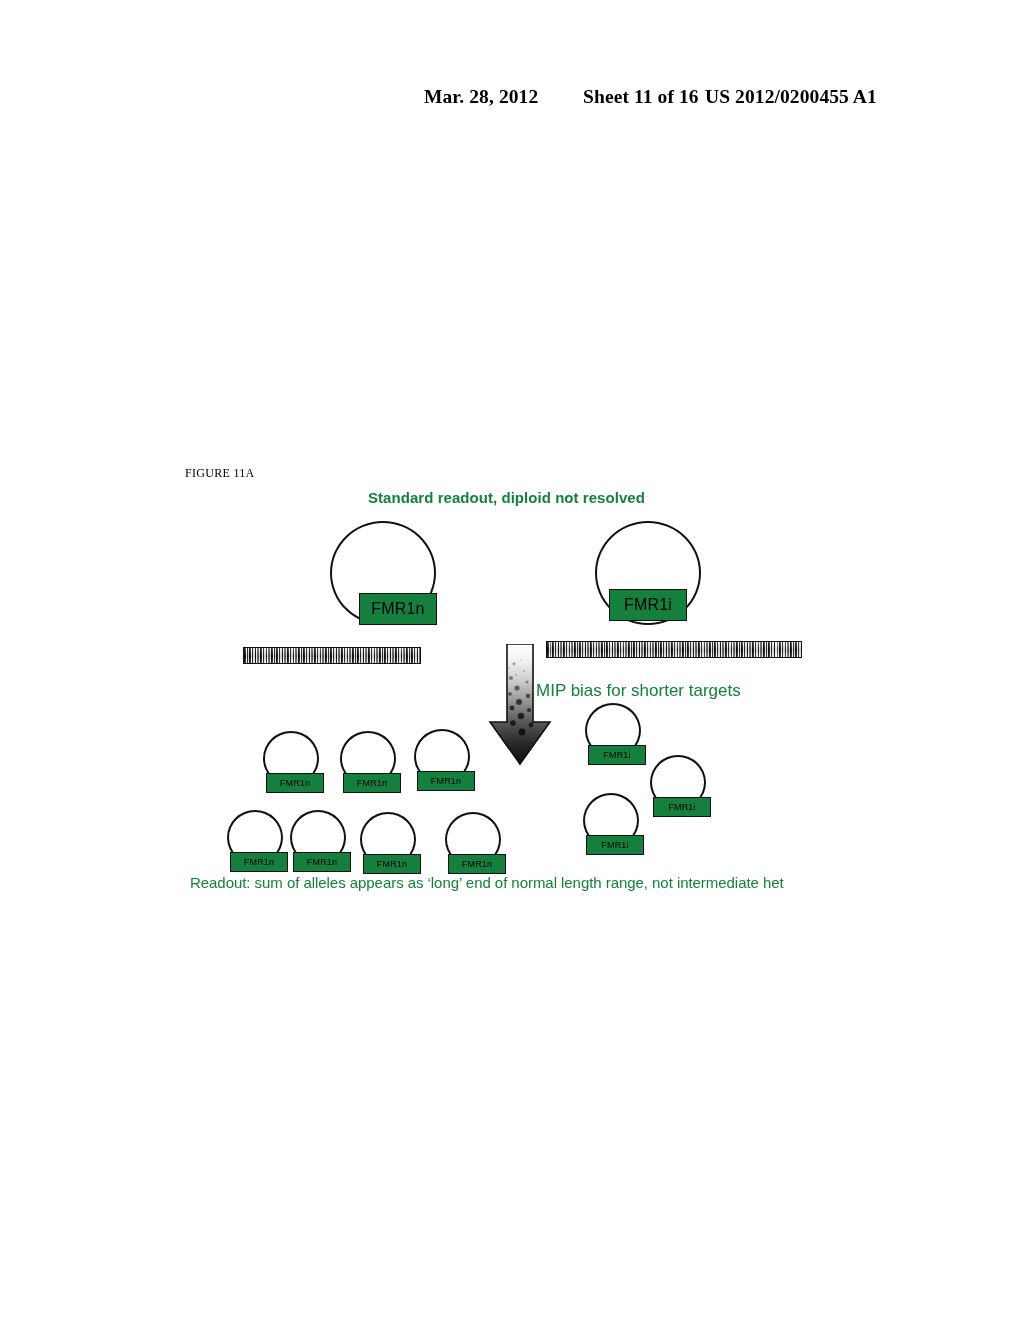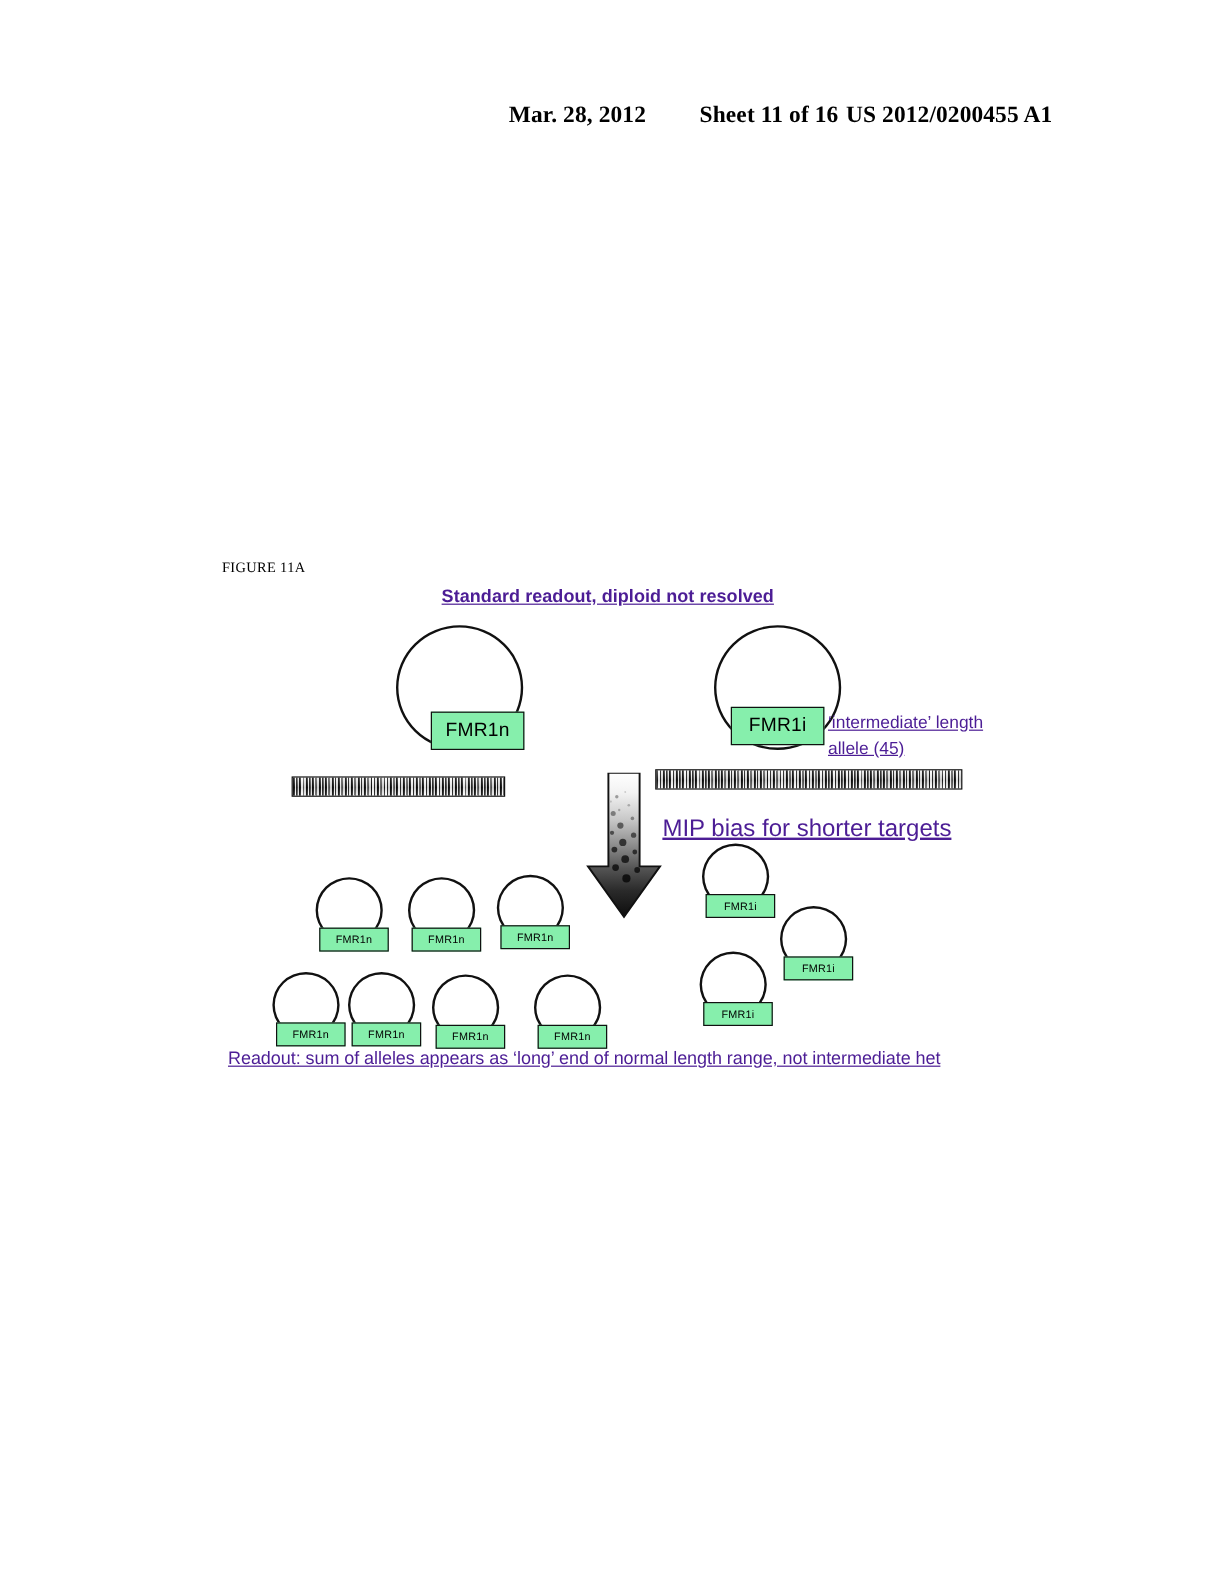--- a/index.html
+++ b/index.html
@@ -60,9 +60,8 @@
     font-family: "Liberation Sans", sans-serif;
     font-size: 14.5px;
     line-height: 18px;
-    color: #4c1d95;
+    color: #15803d;
     white-space: nowrap;
-    text-decoration: underline;
   }
   .ftext.bold { font-weight: bold; }
   .ftext.wrap { white-space: normal; }

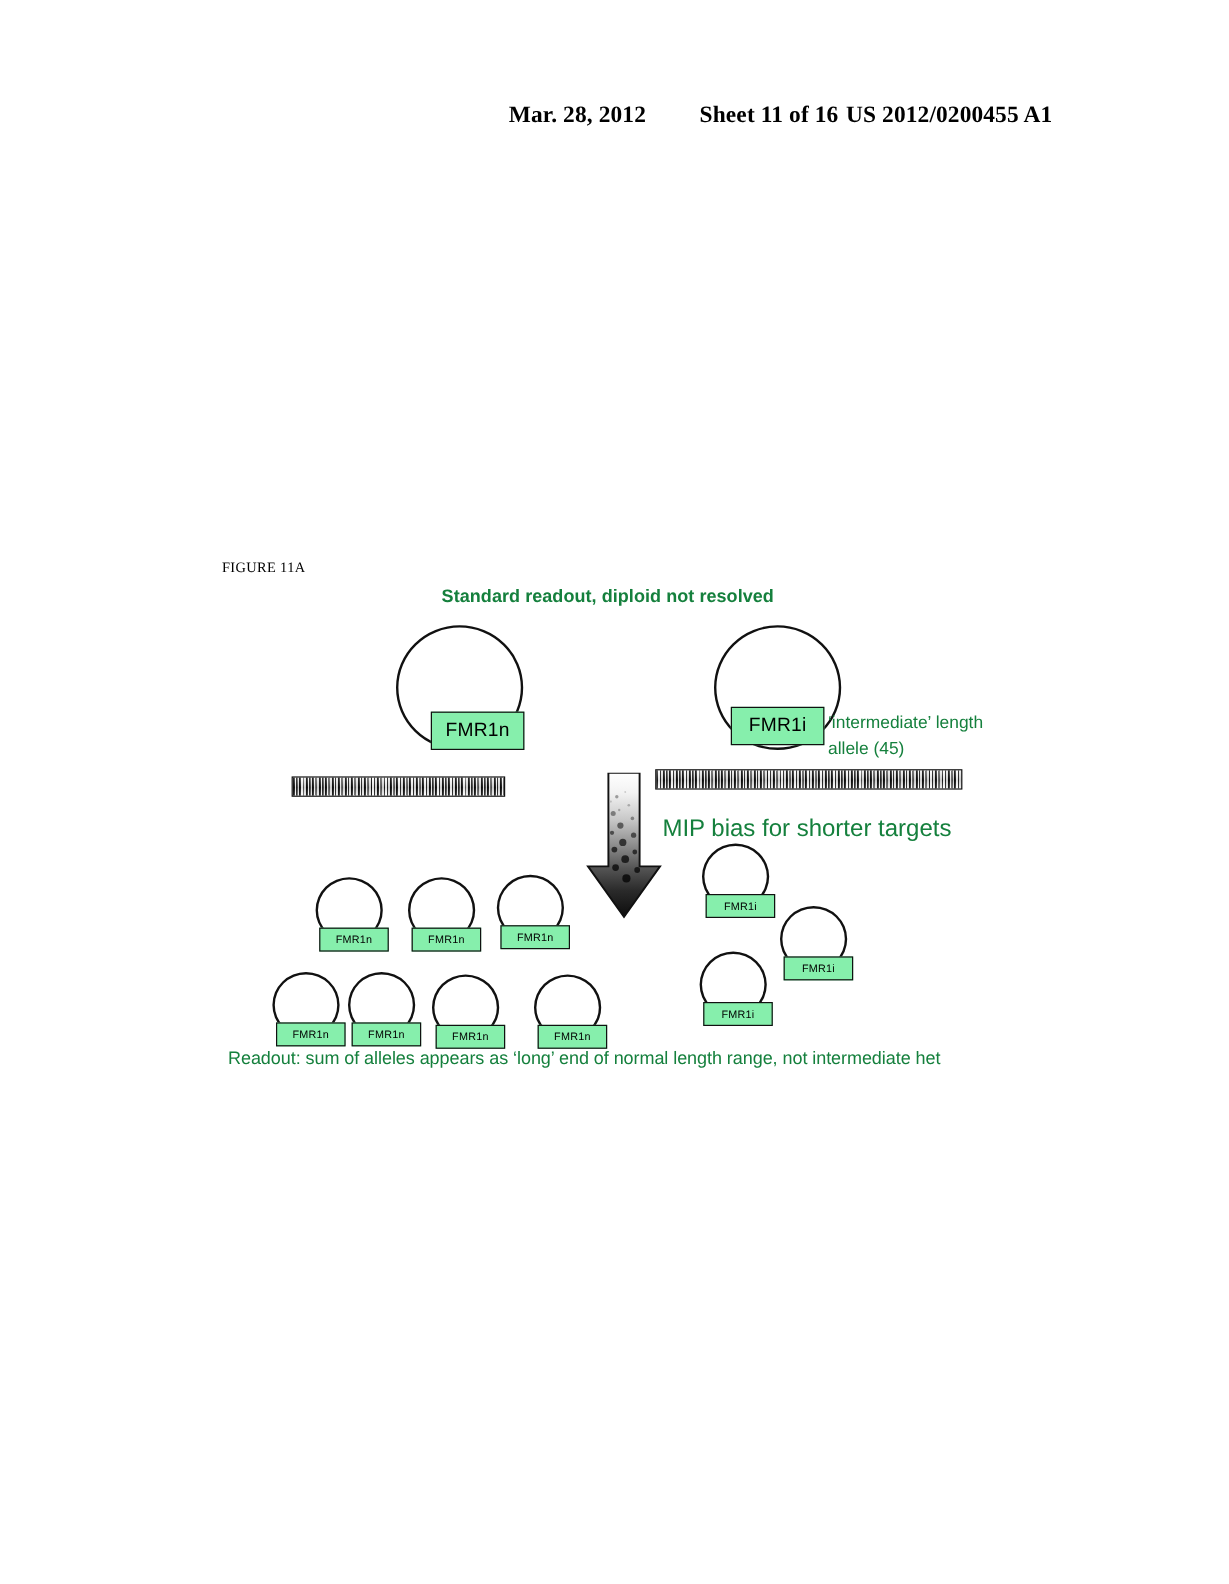--- a/index.html
+++ b/index.html
@@ -116,7 +116,7 @@
     position: absolute;
     box-sizing: border-box;
     border: 1.6px solid #111111;
-    background: #86efac;
+    background: #15803d;
     text-align: center;
     font-family: "Liberation Sans", sans-serif;
     color: #000000;

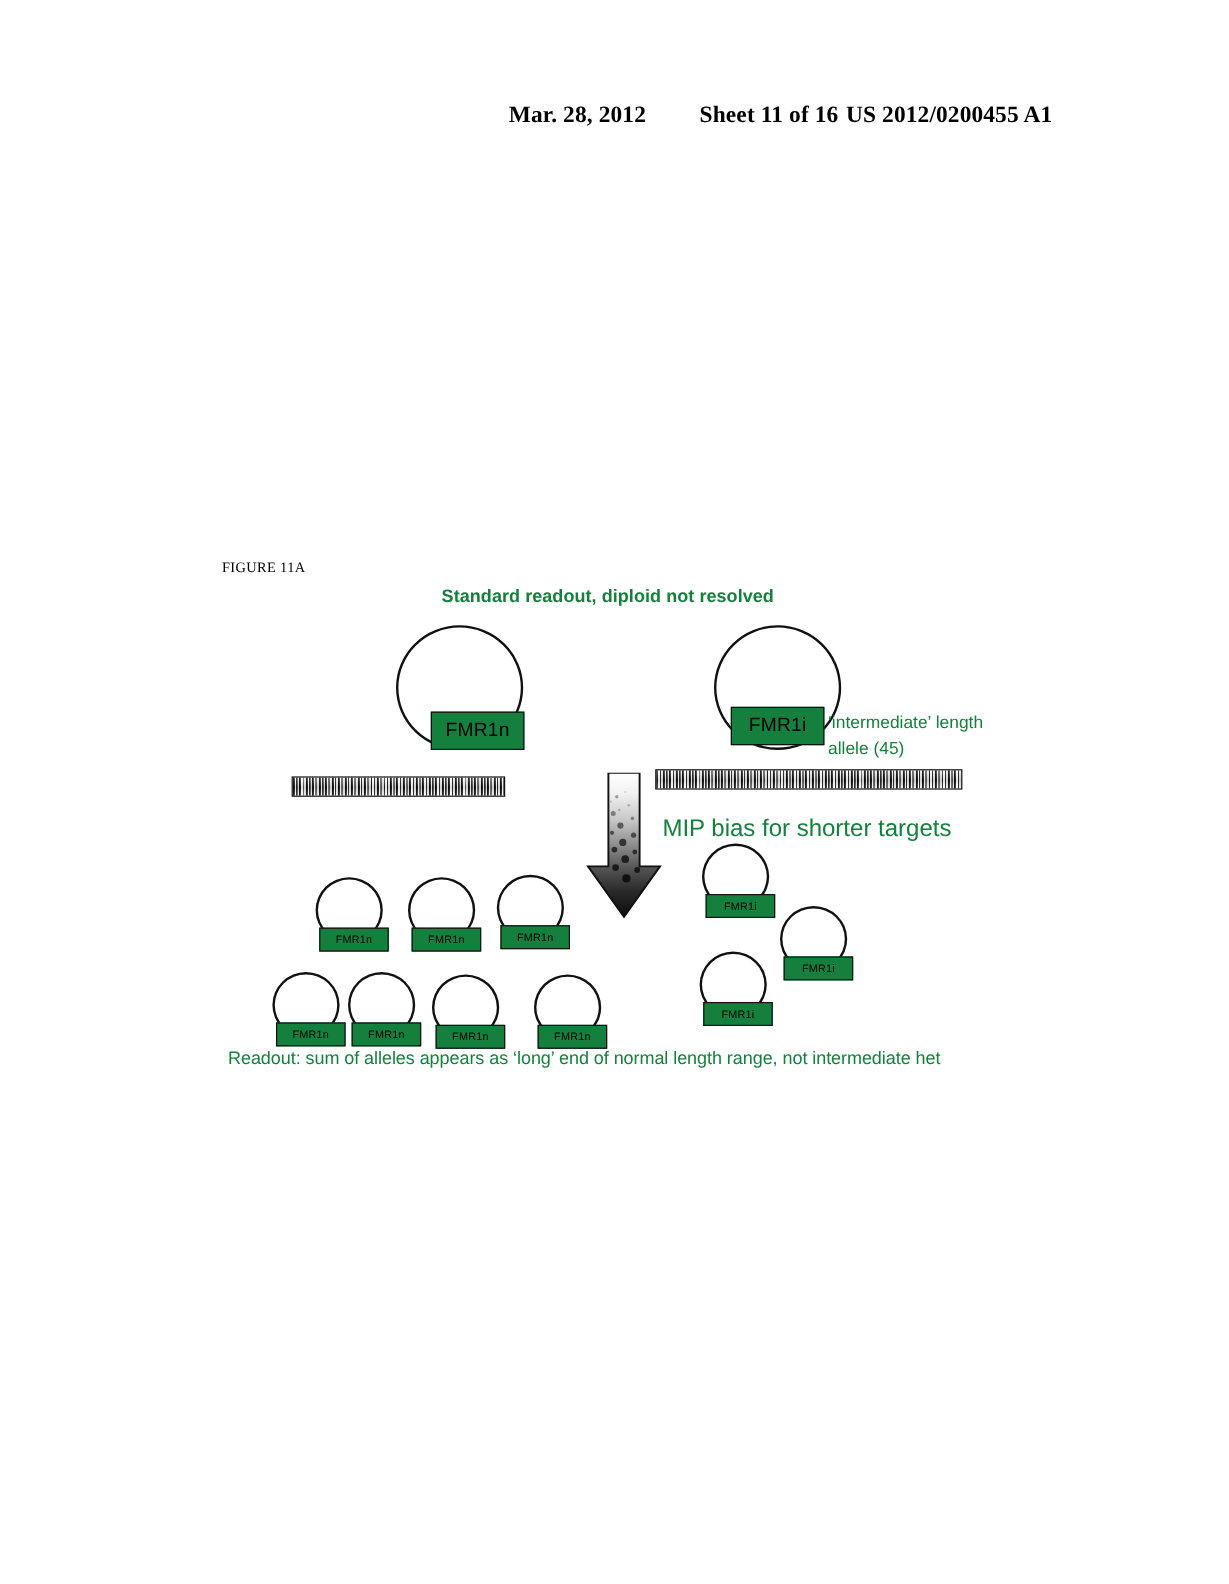--- a/index.html
+++ b/index.html
@@ -216,7 +216,6 @@
       <div class="allele-box" style="left:14px; top:68px;">FMR1i</div>
     </div>
 
-    <div class="ftext wrap" id="label-intermediate-allele">‘intermediate’ length allele (45)</div>
 
     <div class="repeat-bar" id="intermediate-repeat-bar" style="left:546px; top:641px; width:256px; height:17px;"></div>
 

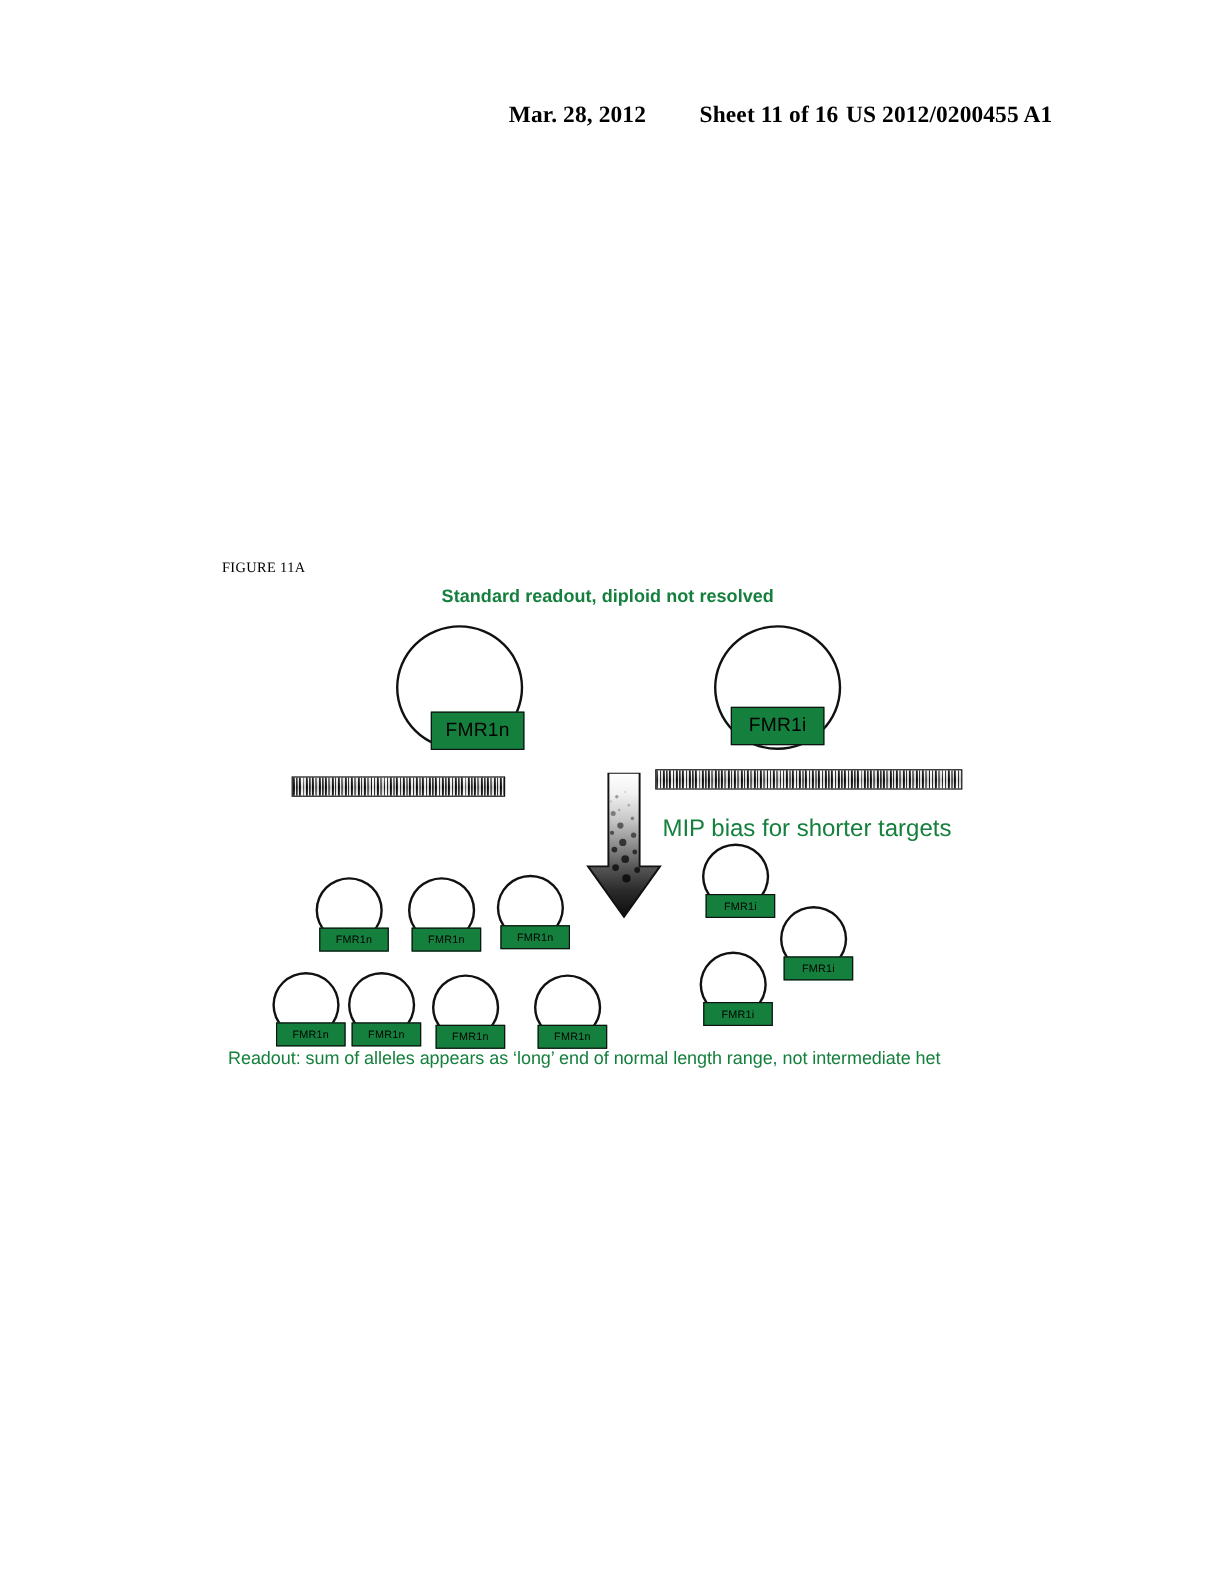--- a/index.html
+++ b/index.html
@@ -88,9 +88,9 @@
     line-height: 21px;
   }
   #label-mip-bias {
-    left: 552px;
+    left: 536px;
     top: 682px;
-    font-size: 20px;
+    font-size: 17px;
   }
   #caption-readout {
     left: 190px;

